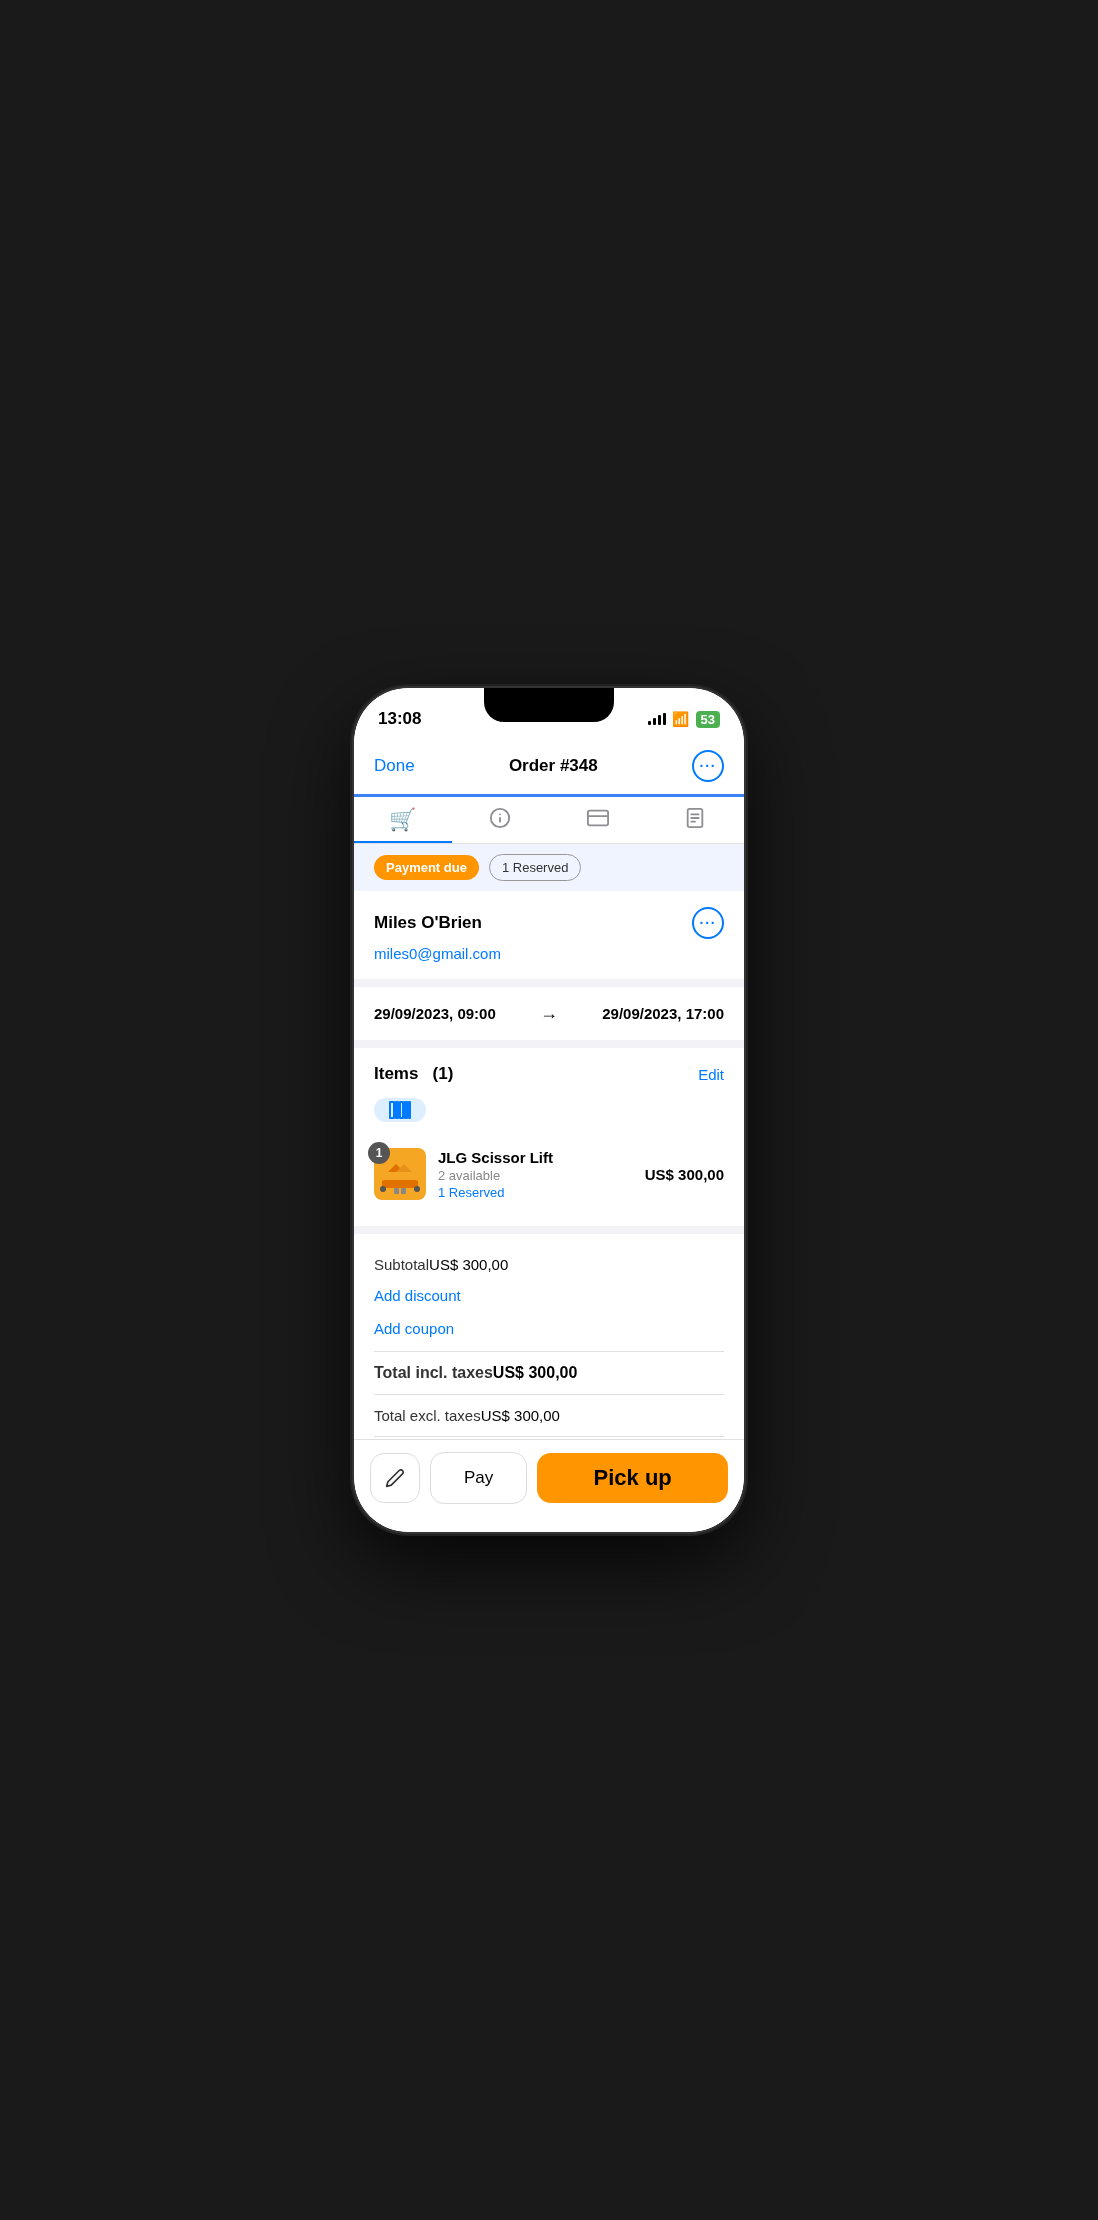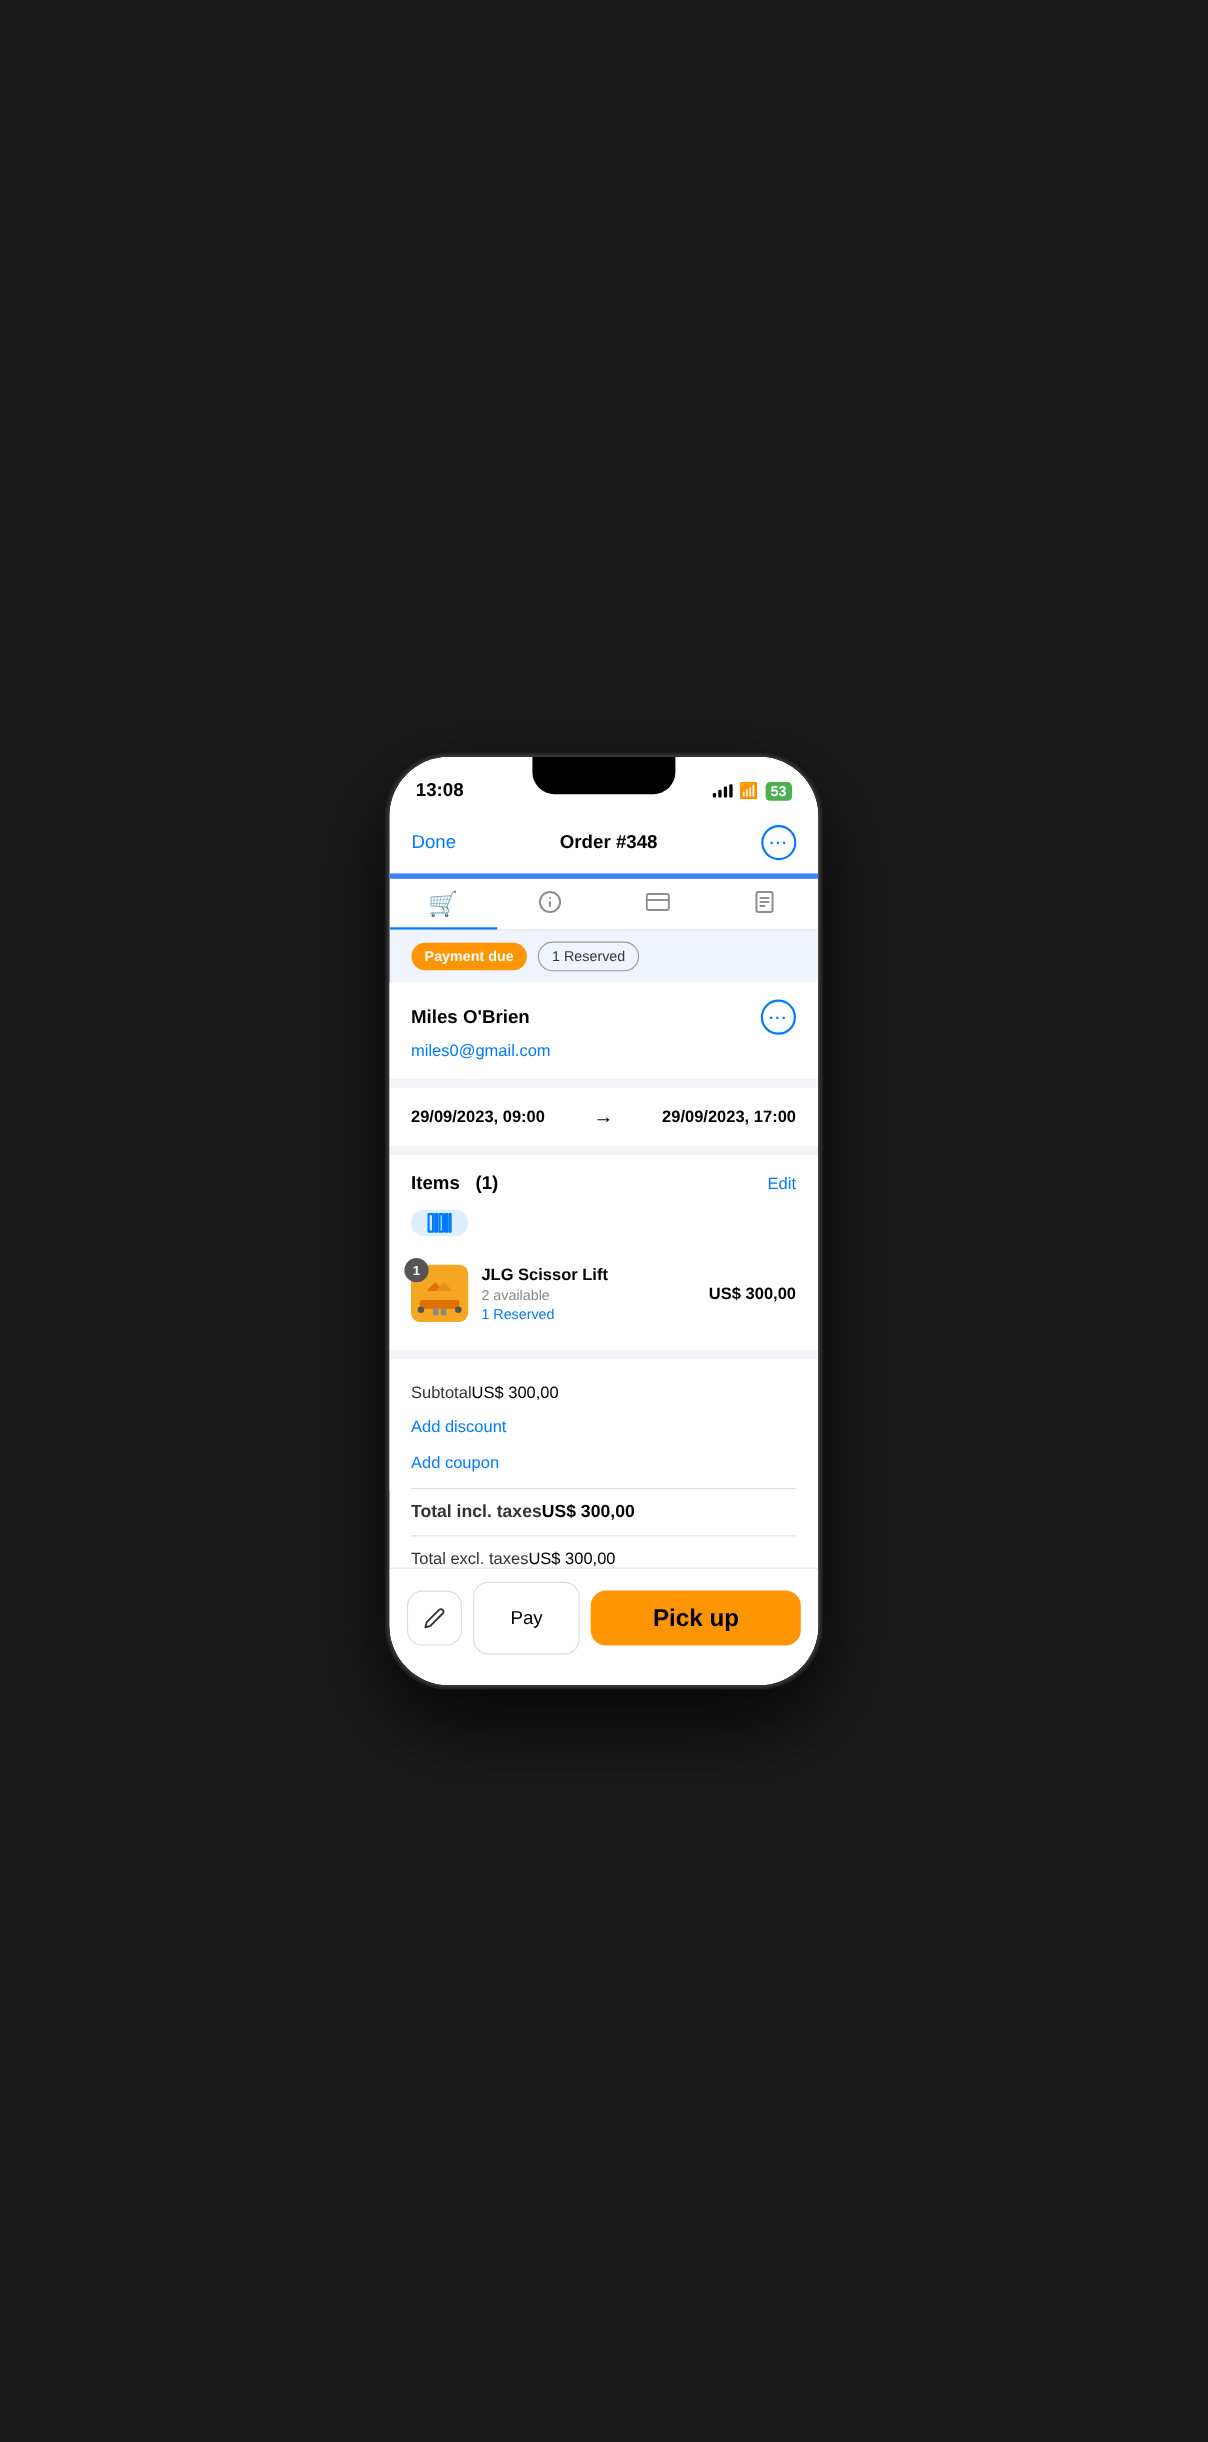--- a/index.html
+++ b/index.html
@@ -73,7 +73,7 @@
       display: flex;
       align-items: center;
       justify-content: space-between;
-      border-bottom: 5px solid #3b82f6;
+      border-bottom: 3px solid #3b82f6;
     }
 
     .nav-done {

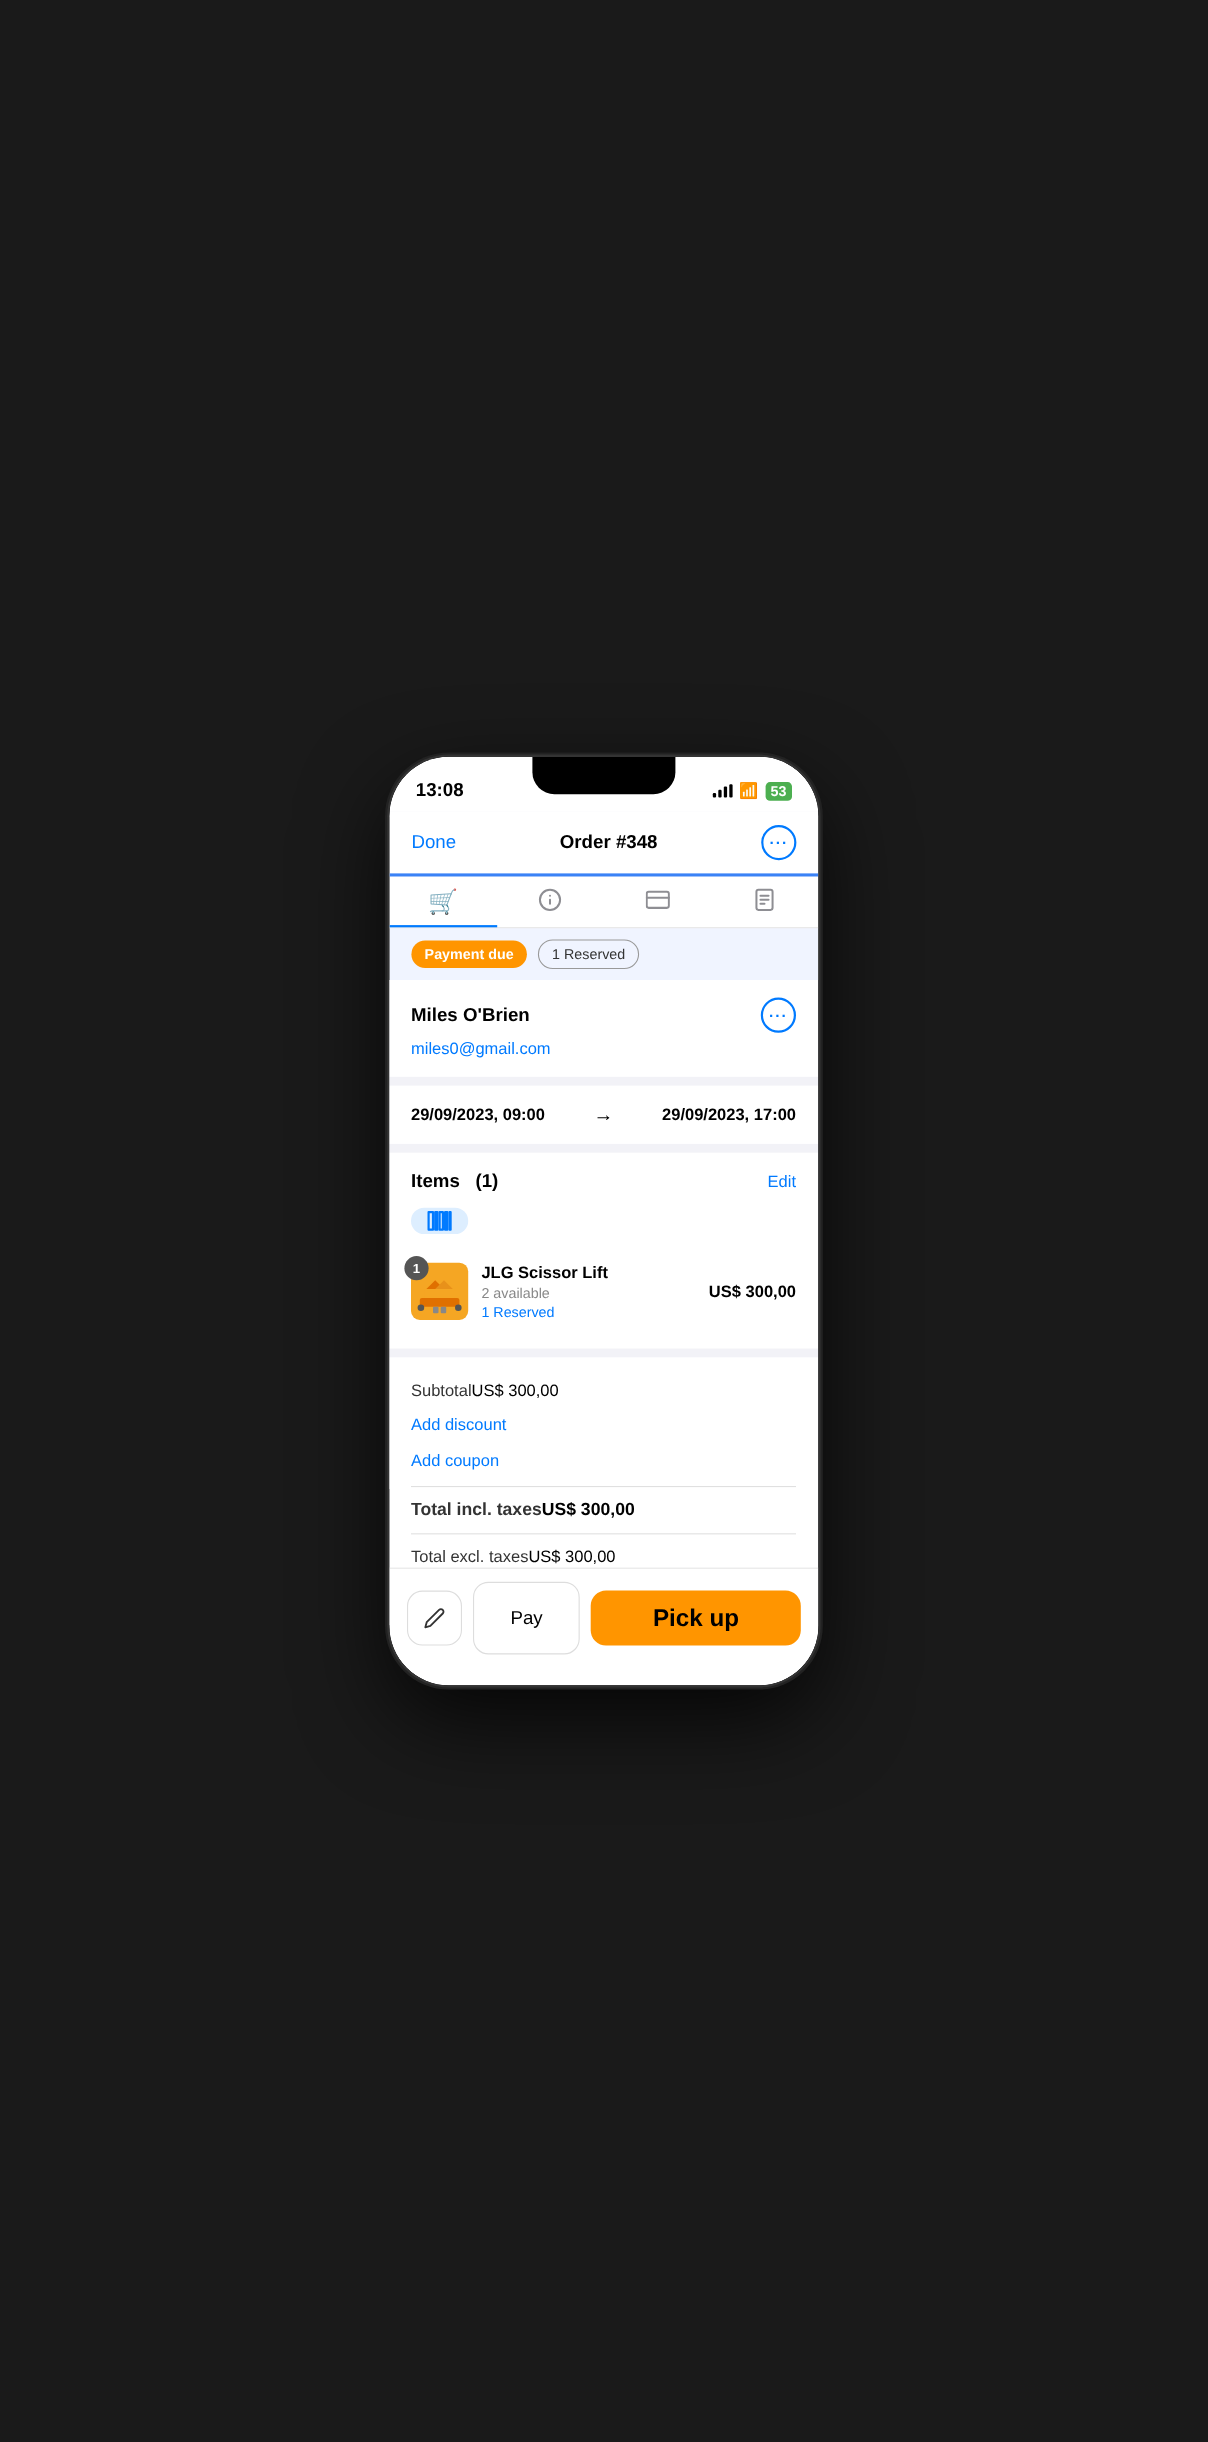--- a/index.html
+++ b/index.html
@@ -418,7 +418,7 @@
 
     .btn-pay {
       flex: 1;
-      height: 66px;
+      height: 52px;
       border: 1.5px solid #ddd;
       border-radius: 14px;
       background: #fff;

